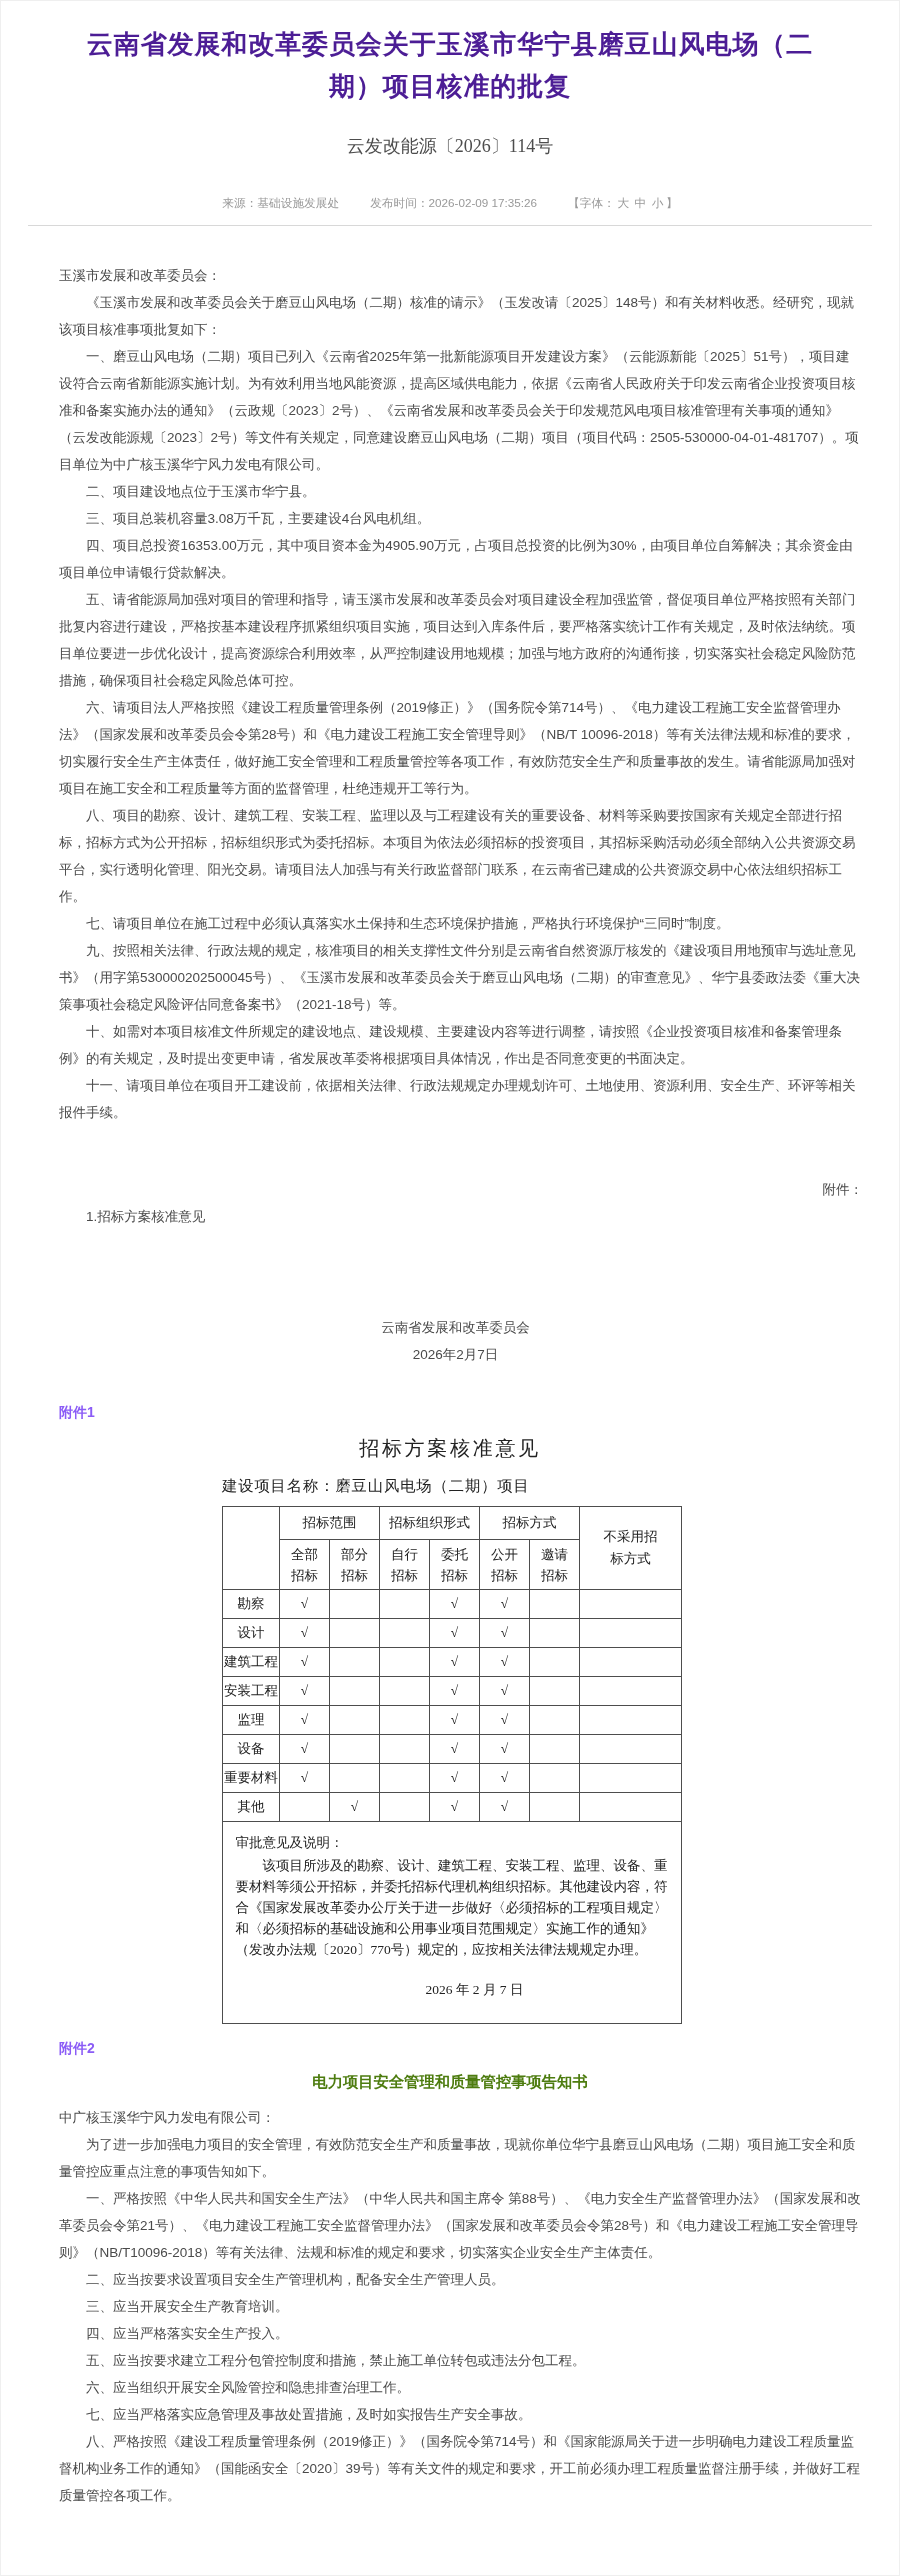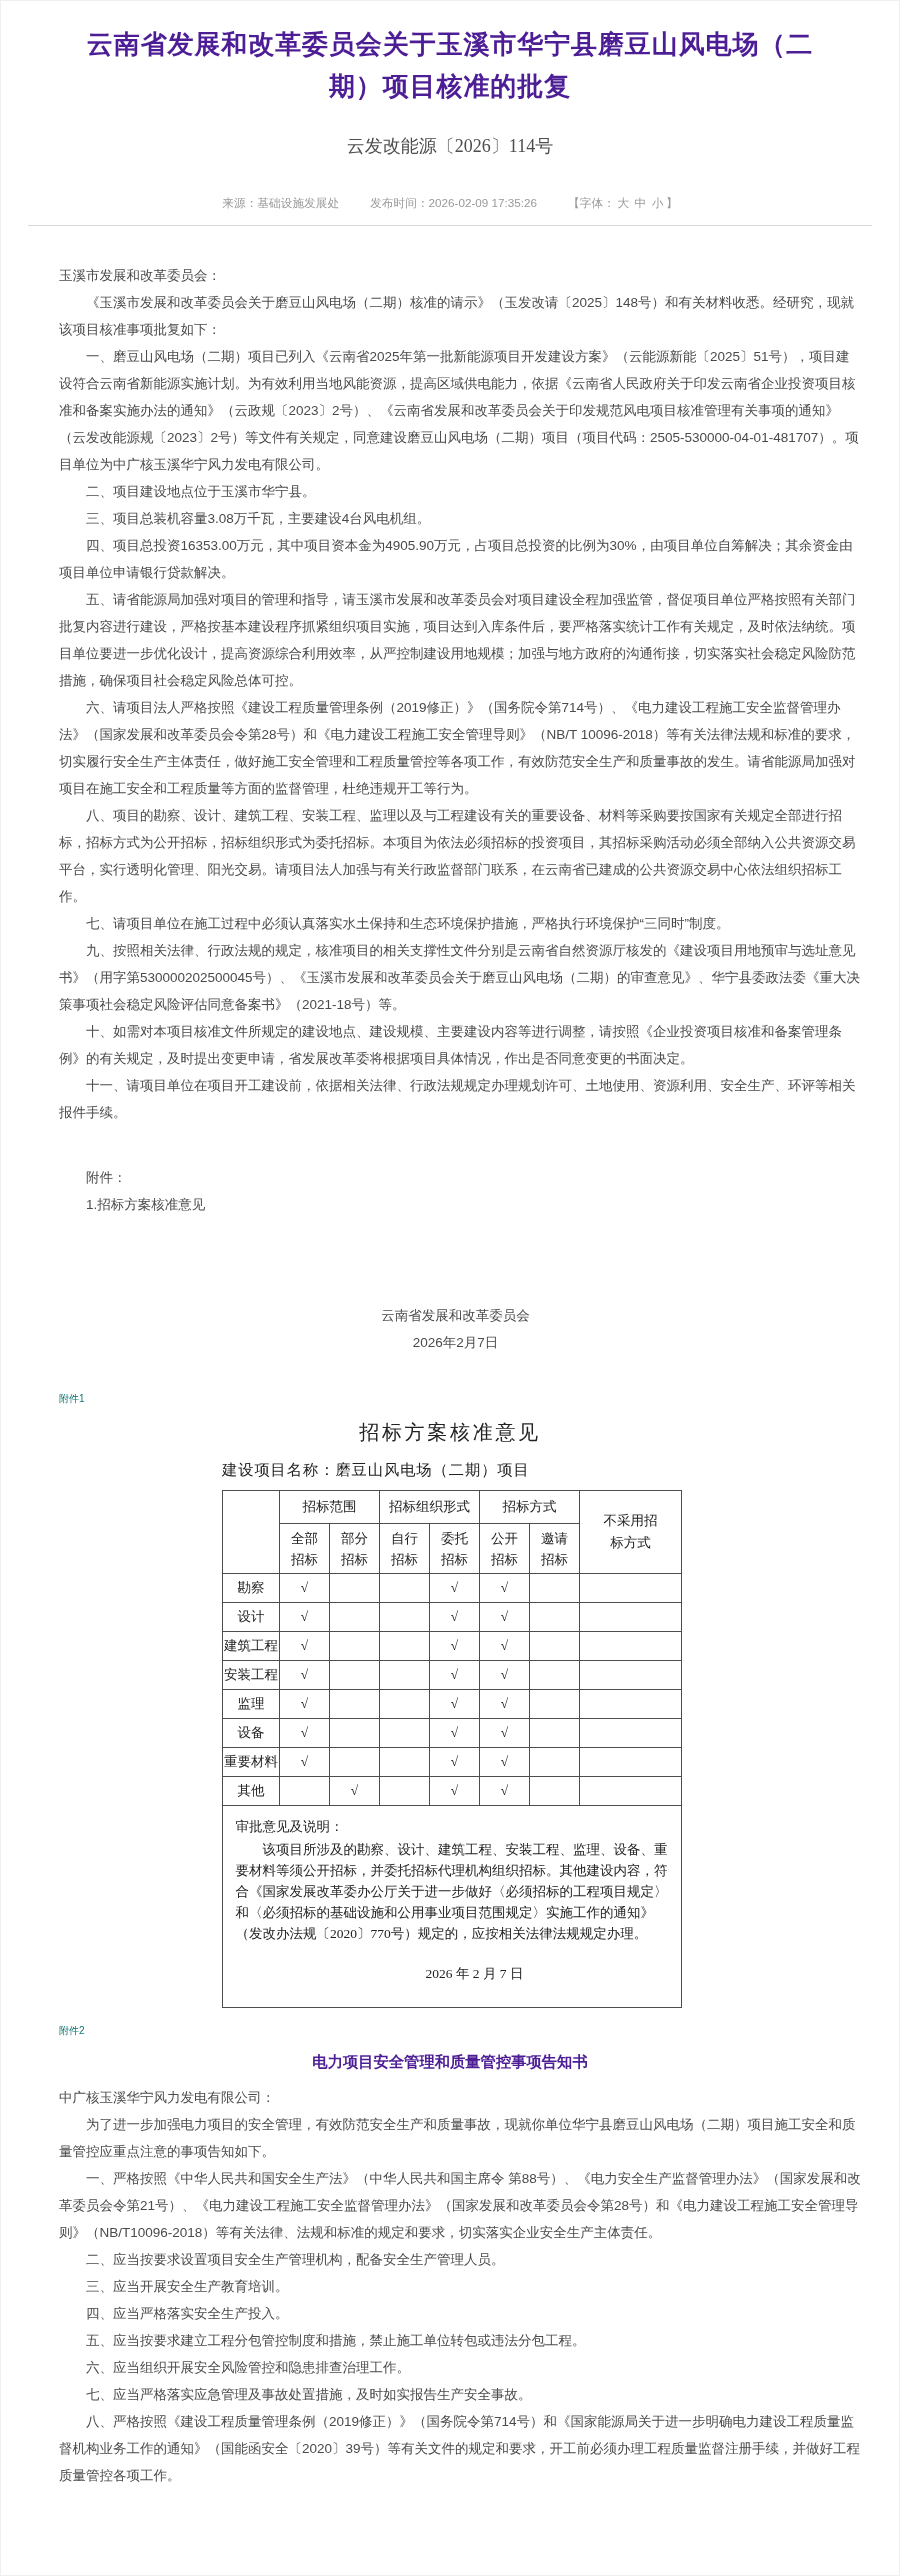--- a/index.html
+++ b/index.html
@@ -17,7 +17,7 @@
   .body-text{padding:36px 36px 0 58px;font-size:13.5px;line-height:27px;color:#4a4a4a;}
   .salutation{margin:0;}
   .para{margin:0;text-indent:2em;}
-  .attach-label{margin-top:38px;}
+  .attach-label{margin-top:50px;text-align:right;}
   .sign-block{margin-top:84px;text-align:center;padding-right:10.8px;line-height:27px;}
   .annex-label{font-weight:normal;color:#0f766e;font-size:10px;margin:36px 0 0 58px;}
   .annex-label.tight{margin-top:16px;}

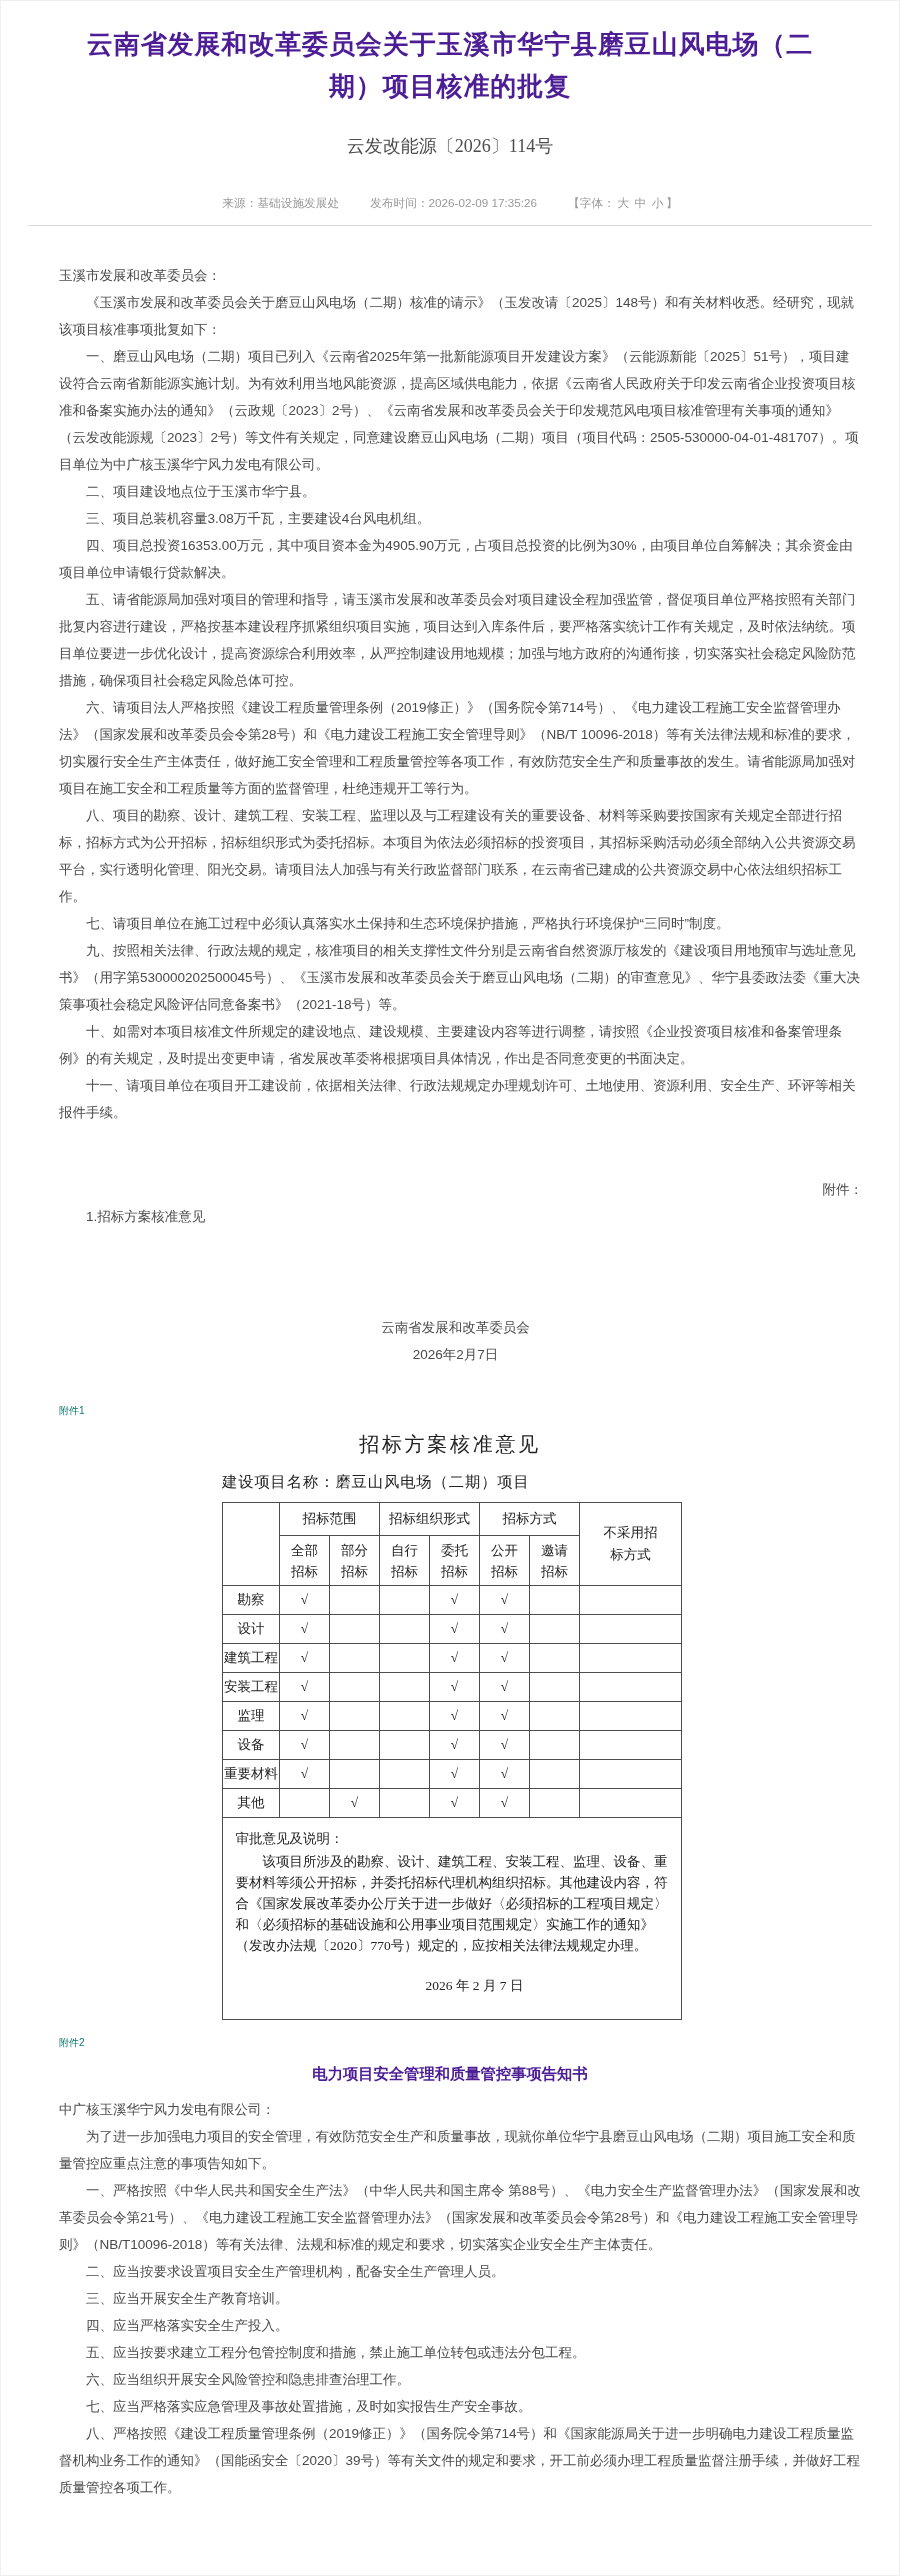--- a/index.html
+++ b/index.html
@@ -19,7 +19,7 @@
   .para{margin:0;text-indent:2em;}
   .attach-label{margin-top:50px;text-align:right;}
   .sign-block{margin-top:84px;text-align:center;padding-right:10.8px;line-height:27px;}
-  .annex-label{font-weight:normal;color:#0f766e;font-size:10px;margin:36px 0 0 58px;}
+  .annex-label{font-weight:bold;color:#8b5cf6;font-size:14px;margin:36px 0 0 58px;}
   .annex-label.tight{margin-top:16px;}
   .annex1-title{margin:12.6px 0 0;text-align:center;font-size:20px;font-weight:normal;color:#222;
                 font-family:"Liberation Serif","DejaVu Serif",serif;letter-spacing:2.7px;}

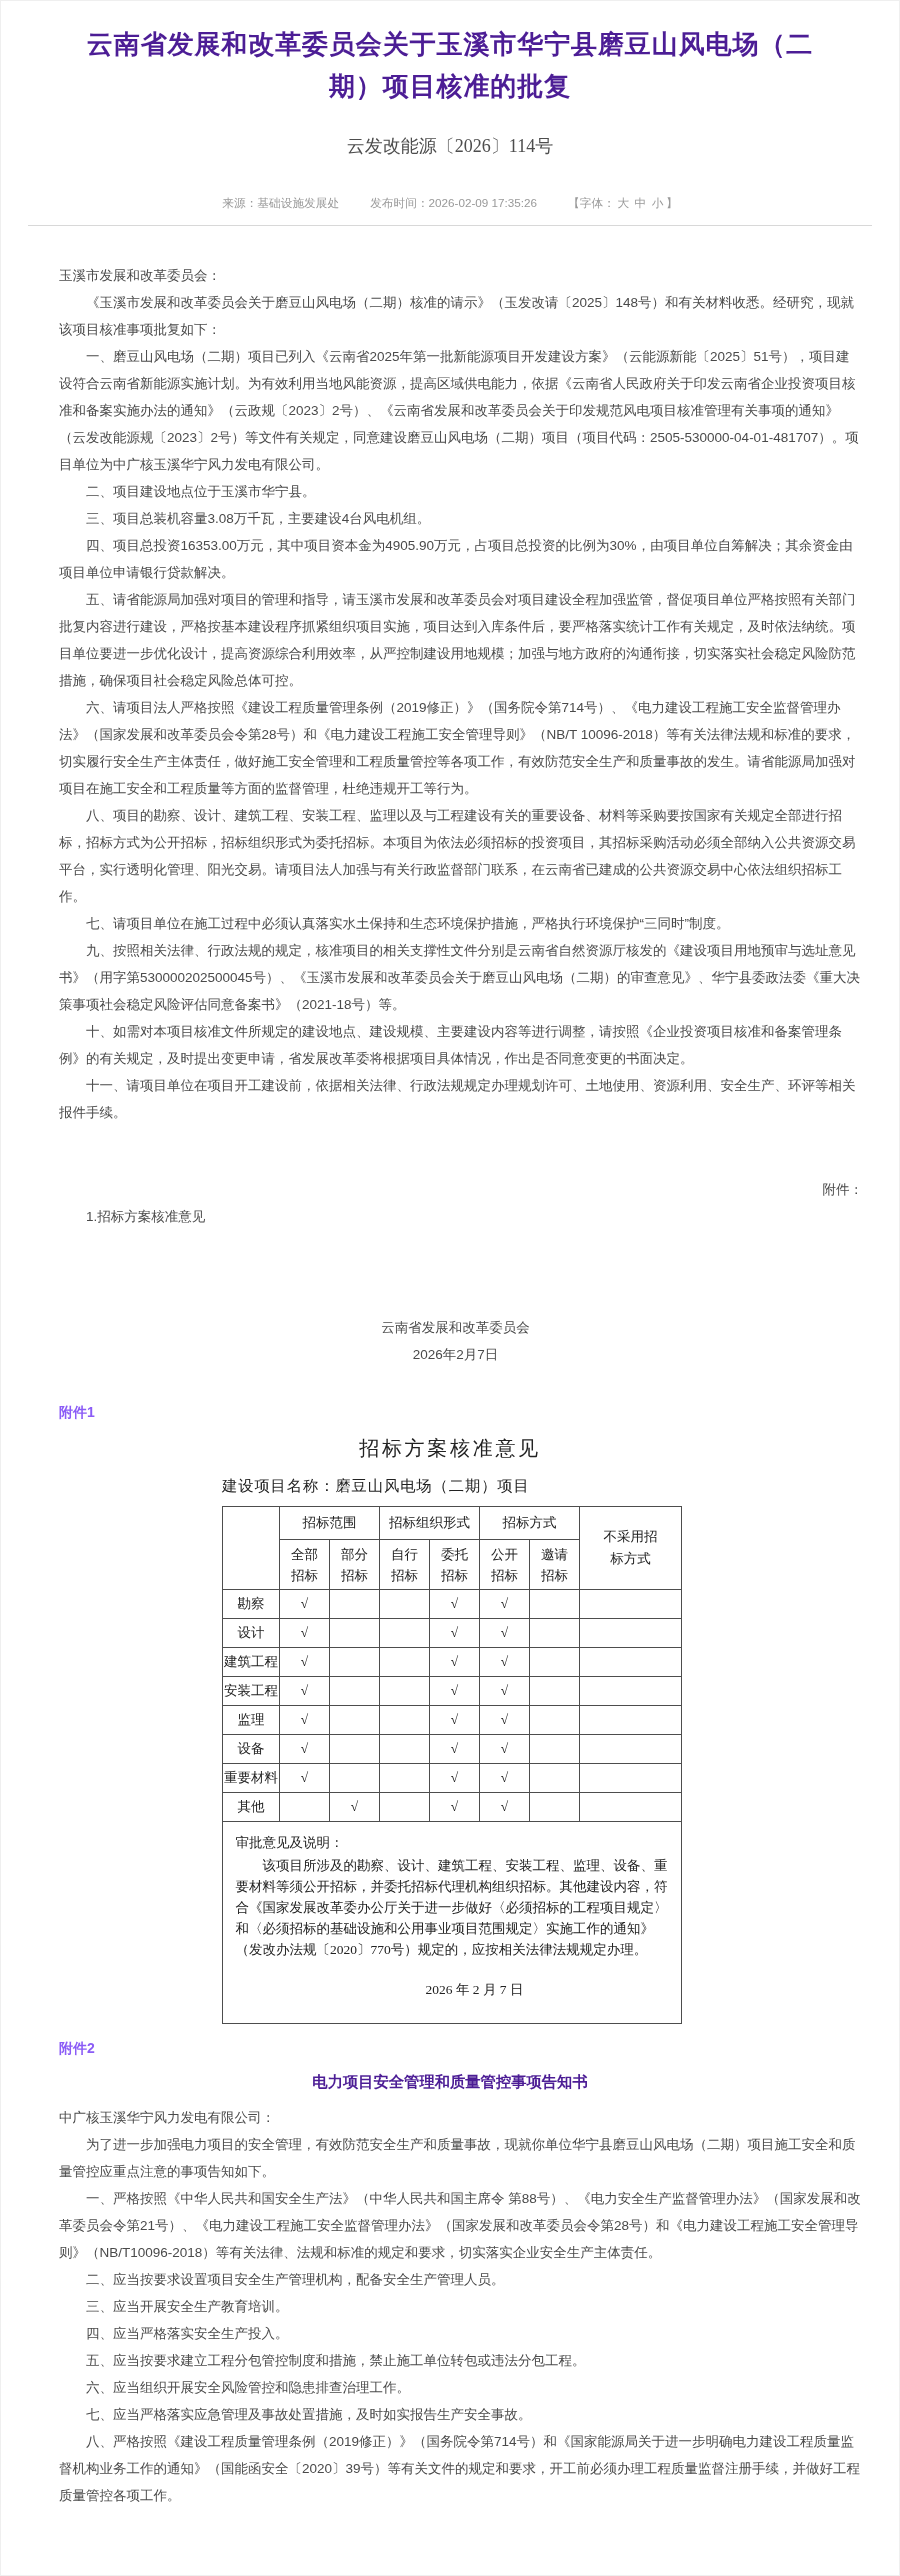--- a/index.html
+++ b/index.html
@@ -36,7 +36,7 @@
   .opinion-label{line-height:23.4px;}
   .opinion-text{margin:0;text-indent:2em;line-height:21px;}
   .opinion-date{text-align:center;margin-top:21.6px;padding-left:45px;}
-  .annex2-title{margin:14.4px 0 0;text-align:center;font-size:15.3px;font-weight:bold;color:#4c1d95;}
+  .annex2-title{margin:14.4px 0 0;text-align:center;font-size:15.3px;font-weight:bold;color:#4d7c0f;}
   .annex2-text{padding-top:10.8px;}
 </style>
 </head>

